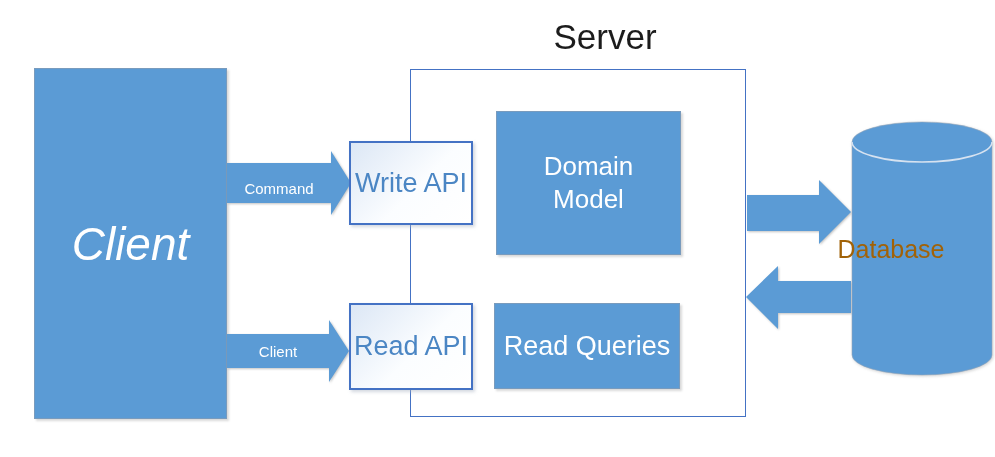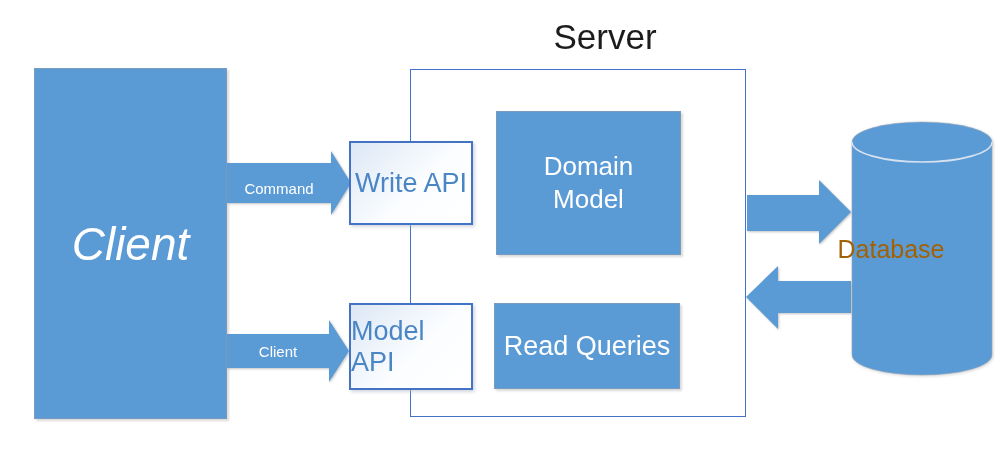--- a/index.html
+++ b/index.html
@@ -120,7 +120,7 @@
     <span>Write API</span>
   </div>
   <div class="abs api-node read-api">
-    <span>Model API</span>
+    <span>Read API</span>
   </div>
 
   <div class="abs blue-node queries-node">

